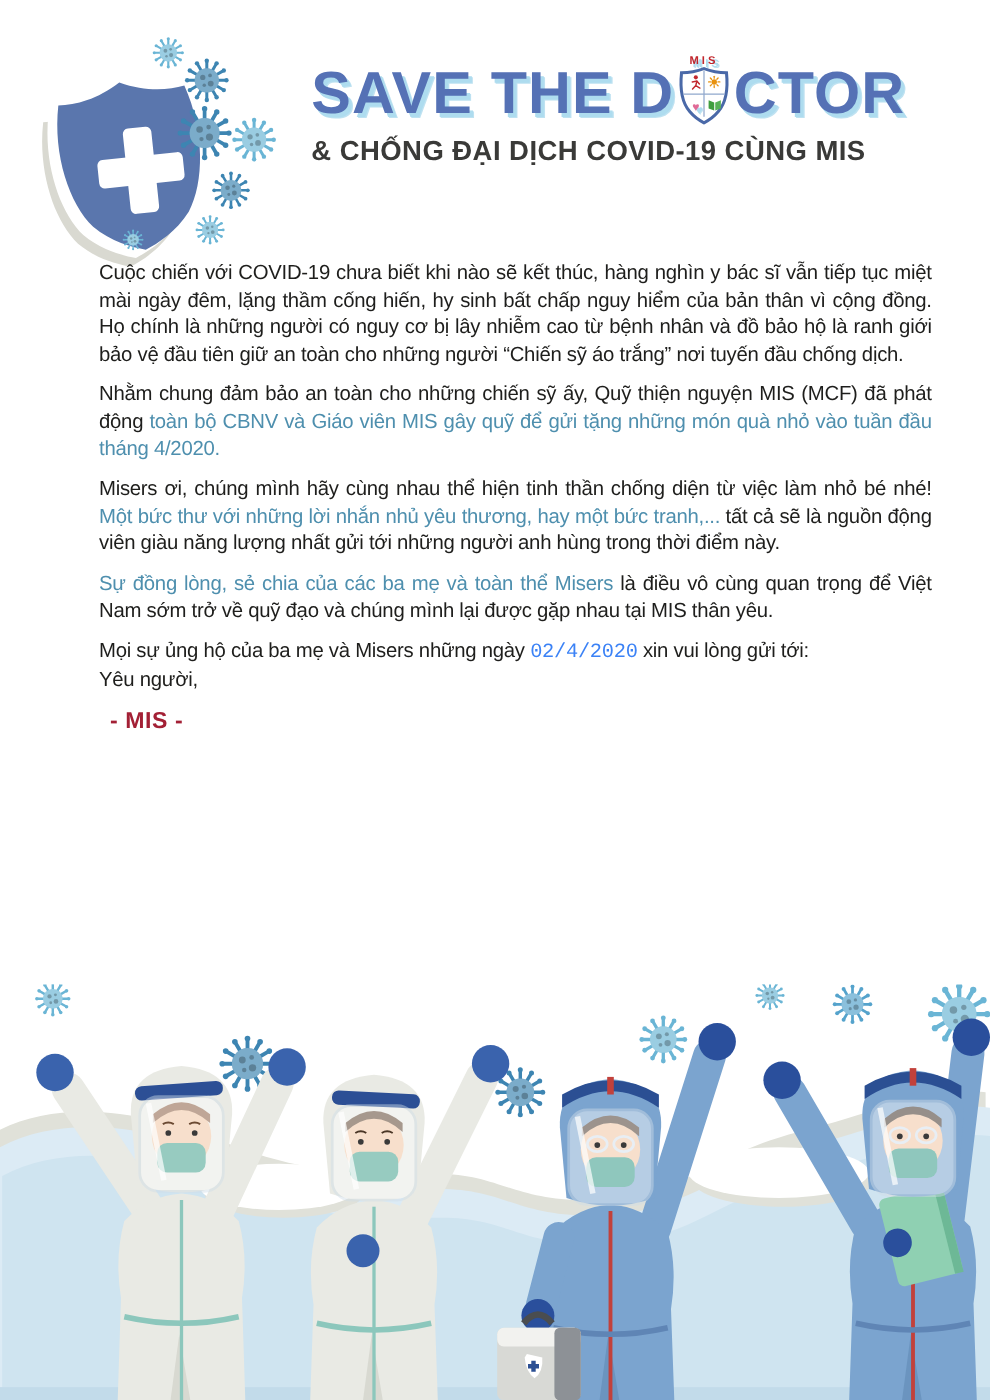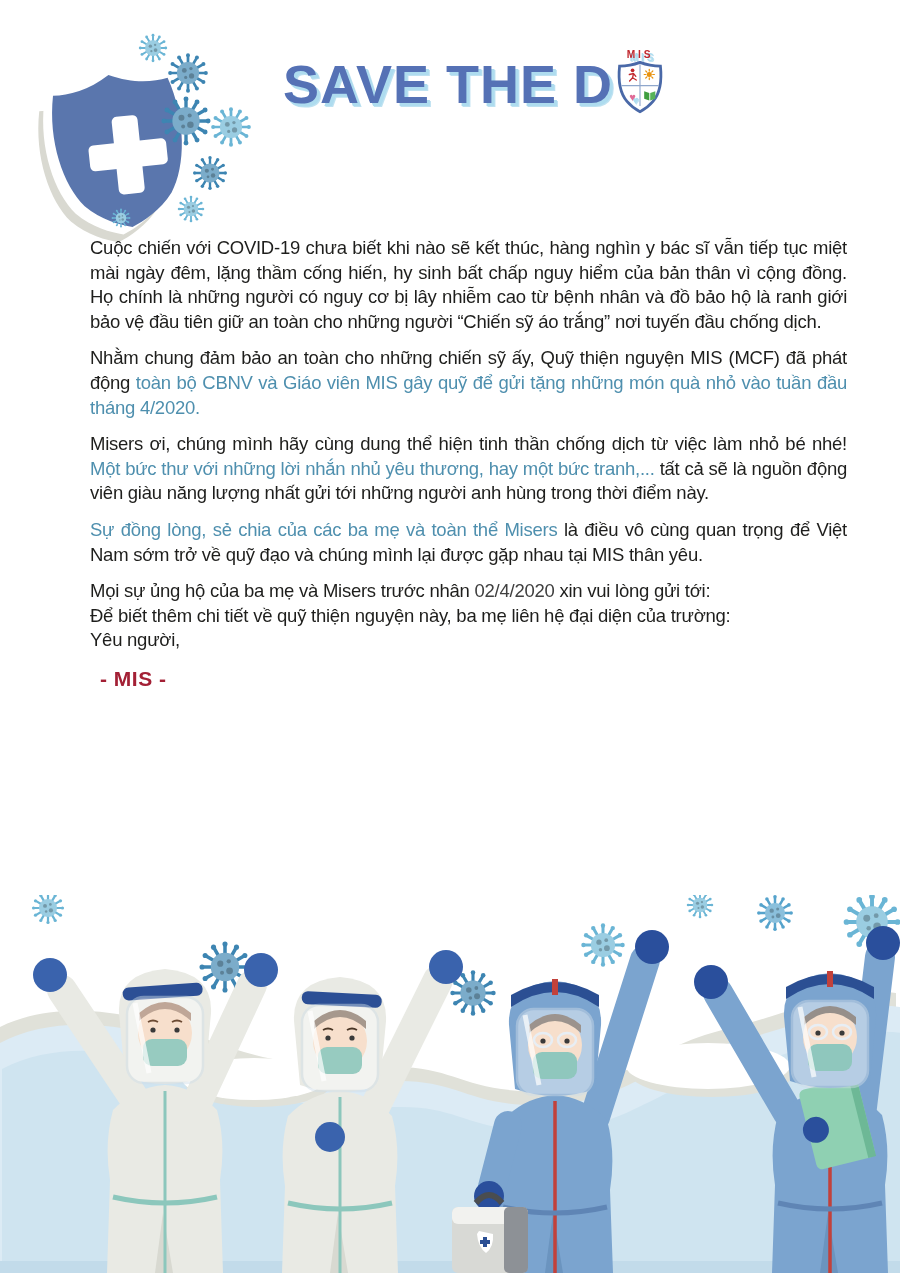--- a/index.html
+++ b/index.html
@@ -137,7 +137,7 @@
           <path d="M32.5,46 L38,48 L38,56 L32.5,54 Z" fill="#3f9e3f"></path>
           <path d="M44.5,46 L39,48 L39,56 L44.5,54 Z" fill="#57b257"></path>
         </g>
-      </svg>
+      </svg><span>CTOR</span>
     </div>
   </div>
 

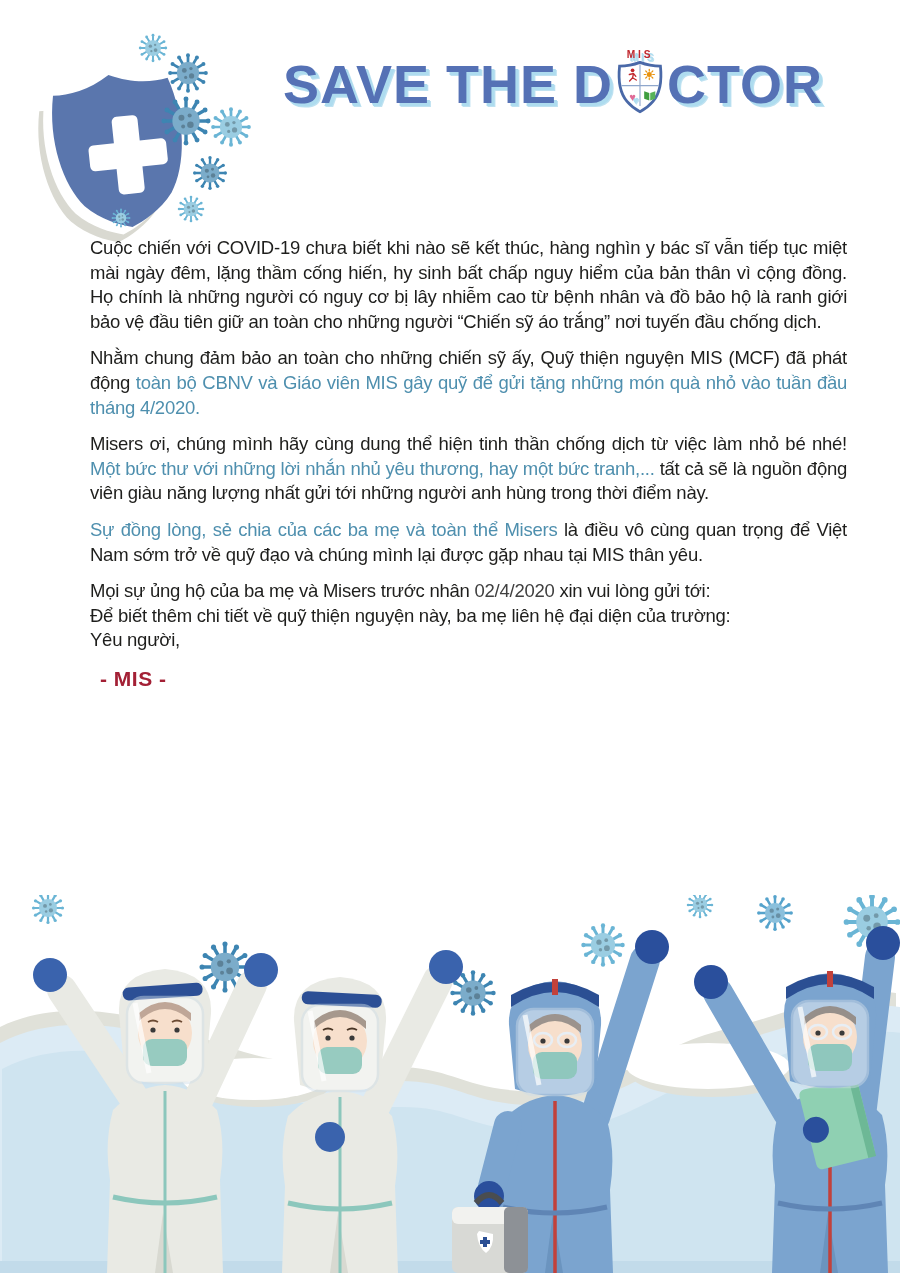--- a/index.html
+++ b/index.html
@@ -139,6 +139,7 @@
         </g>
       </svg><span>CTOR</span>
     </div>
+    <div class="subtitle" style="margin-top:2px">&amp; CHỐNG ĐẠI DỊCH COVID-19 CÙNG MIS</div>
   </div>
 
   <div class="content">

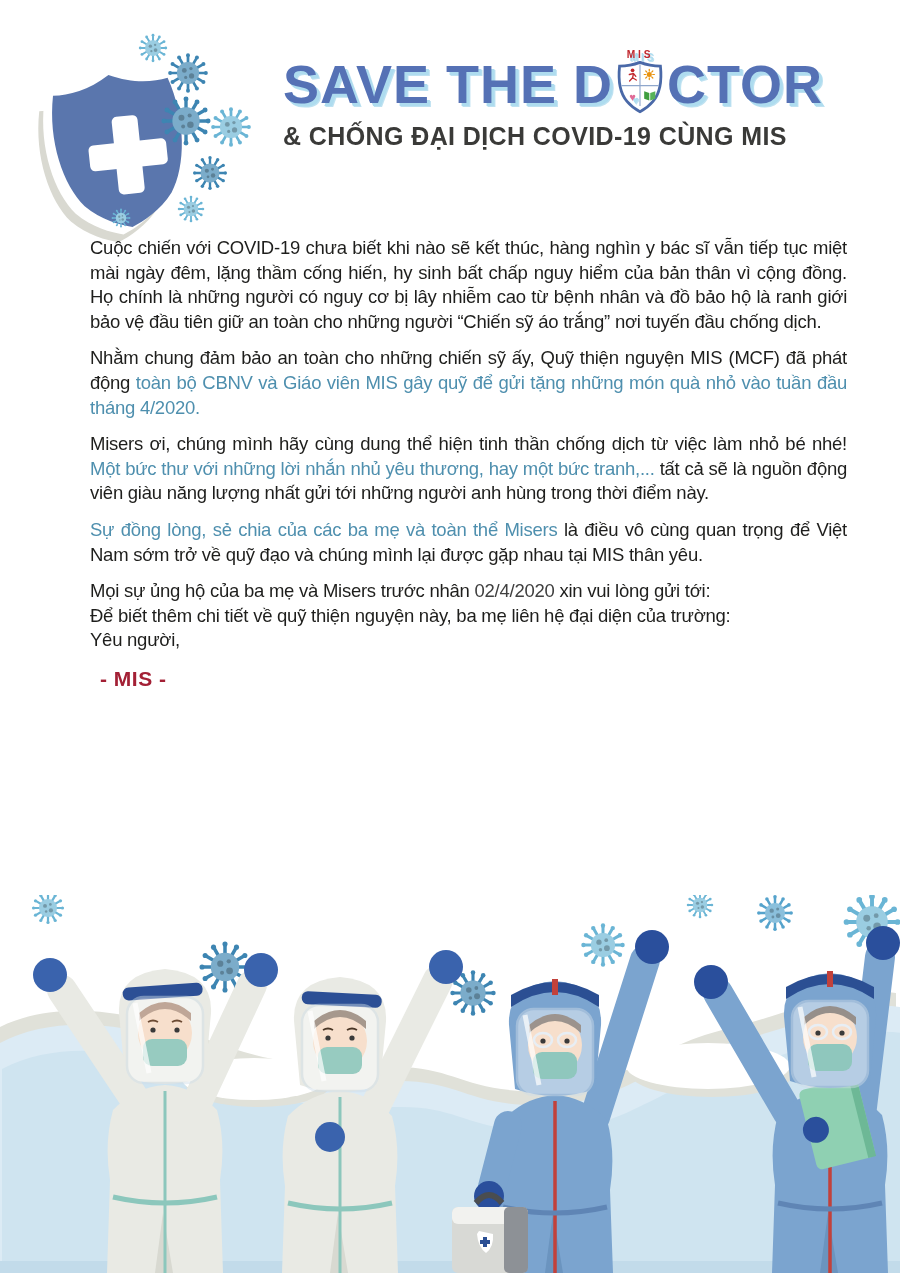--- a/index.html
+++ b/index.html
@@ -145,7 +145,7 @@
   <div class="content">
     <p>Cuộc chiến với COVID-19 chưa biết khi nào sẽ kết thúc, hàng nghìn y bác sĩ vẫn tiếp tục miệt mài ngày đêm, lặng thầm cống hiến, hy sinh bất chấp nguy hiểm của bản thân vì cộng đồng. Họ chính là những người có nguy cơ bị lây nhiễm cao từ bệnh nhân và đồ bảo hộ là ranh giới bảo vệ đầu tiên giữ an toàn cho những người “Chiến sỹ áo trắng” nơi tuyến đầu chống dịch.</p>
     <p><span>Nhằm chung đảm bảo an toàn cho những chiến sỹ ấy, Quỹ thiện nguyện MIS (MCF) đã phát động </span><span class="t-blue">toàn bộ CBNV và Giáo viên MIS gây quỹ để gửi tặng những món quà nhỏ vào tuần đầu tháng 4/2020.</span></p>
-    <p><span>Misers ơi, chúng mình hãy cùng dung thể hiện tinh thần chống dịch từ việc làm nhỏ bé nhé! </span><span class="t-blue">Một bức thư với những lời nhắn nhủ yêu thương, hay một bức tranh,... </span><span>tất cả sẽ là nguồn động viên giàu năng lượng nhất gửi tới những người anh hùng trong thời điểm này.</span></p>
+    <p><span>Misers ơi, chúng mình hãy cùng nhau thể hiện tinh thần chống diện từ việc làm nhỏ bé nhé! </span><span class="t-blue">Một bức thư với những lời nhắn nhủ yêu thương, hay một bức tranh,... </span><span>tất cả sẽ là nguồn động viên giàu năng lượng nhất gửi tới những người anh hùng trong thời điểm này.</span></p>
     <p><span class="t-blue">Sự đồng lòng, sẻ chia của các ba mẹ và toàn thể Misers </span><span>là điều vô cùng quan trọng để Việt Nam sớm trở về quỹ đạo và chúng mình lại được gặp nhau tại MIS thân yêu.</span></p>
     <p style="margin-bottom:0"><span>Mọi sự ủng hộ của ba mẹ và Misers trước nhân </span><span class="t-red">02/4/2020</span><span> xin vui lòng gửi tới:</span></p>
     <p style="margin-bottom:0">Để biết thêm chi tiết về quỹ thiện nguyện này, ba mẹ liên hệ đại diện của trường:</p>

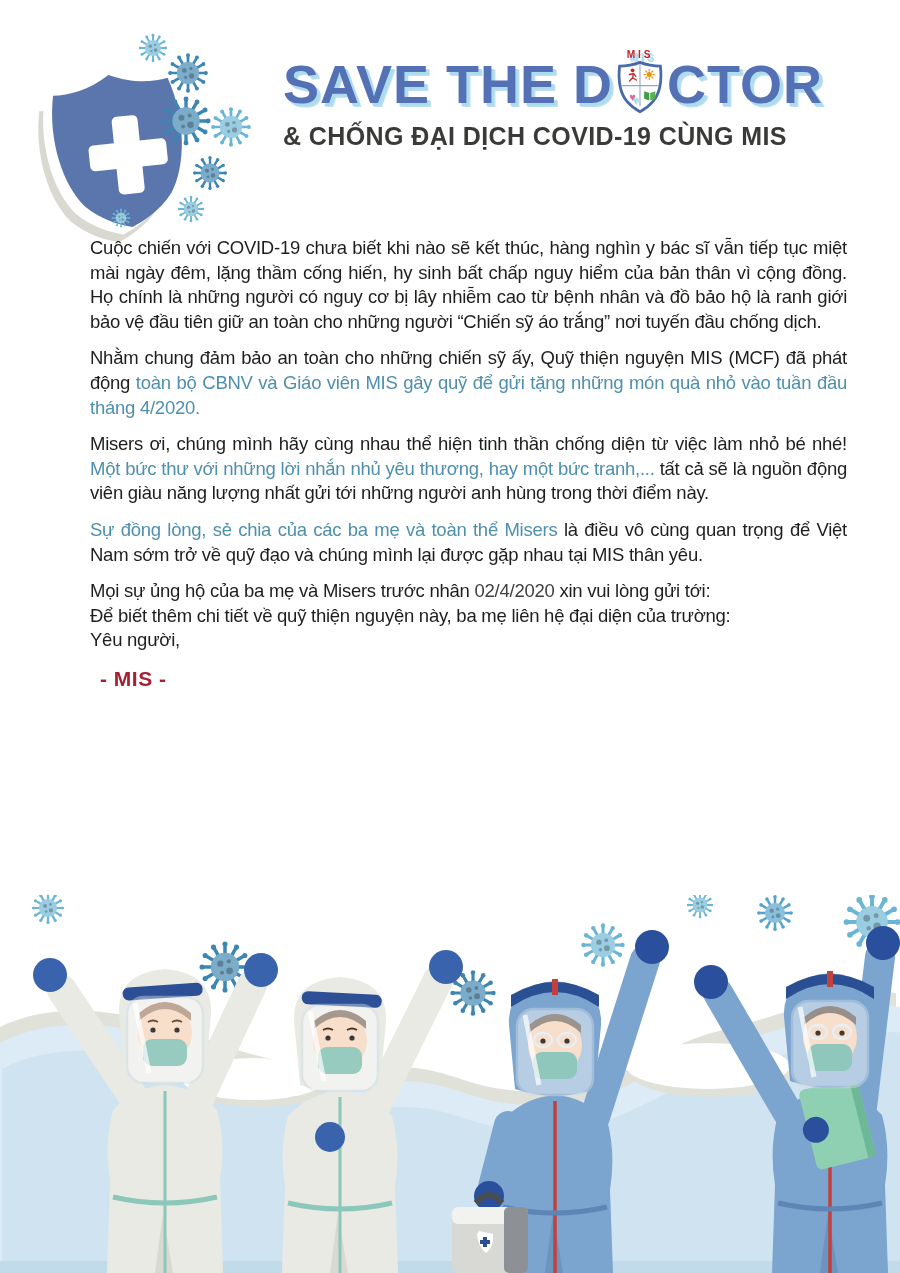--- a/index.html
+++ b/index.html
@@ -147,7 +147,7 @@
     <p><span>Nhằm chung đảm bảo an toàn cho những chiến sỹ ấy, Quỹ thiện nguyện MIS (MCF) đã phát động </span><span class="t-blue">toàn bộ CBNV và Giáo viên MIS gây quỹ để gửi tặng những món quà nhỏ vào tuần đầu tháng 4/2020.</span></p>
     <p><span>Misers ơi, chúng mình hãy cùng nhau thể hiện tinh thần chống diện từ việc làm nhỏ bé nhé! </span><span class="t-blue">Một bức thư với những lời nhắn nhủ yêu thương, hay một bức tranh,... </span><span>tất cả sẽ là nguồn động viên giàu năng lượng nhất gửi tới những người anh hùng trong thời điểm này.</span></p>
     <p><span class="t-blue">Sự đồng lòng, sẻ chia của các ba mẹ và toàn thể Misers </span><span>là điều vô cùng quan trọng để Việt Nam sớm trở về quỹ đạo và chúng mình lại được gặp nhau tại MIS thân yêu.</span></p>
-    <p style="margin-bottom:0"><span>Mọi sự ủng hộ của ba mẹ và Misers trước nhân </span><span class="t-red">02/4/2020</span><span> xin vui lòng gửi tới:</span></p>
+    <p style="margin-bottom:0"><span>Mọi sự ủng hộ của ba mẹ và Misers những ngày </span><span class="t-red">02/4/2020</span><span> xin vui lòng gửi tới:</span></p>
     <p style="margin-bottom:0">Để biết thêm chi tiết về quỹ thiện nguyện này, ba mẹ liên hệ đại diện của trường:</p>
     <p class="closing">Yêu người,</p>
     <div class="signature">- MIS -</div>

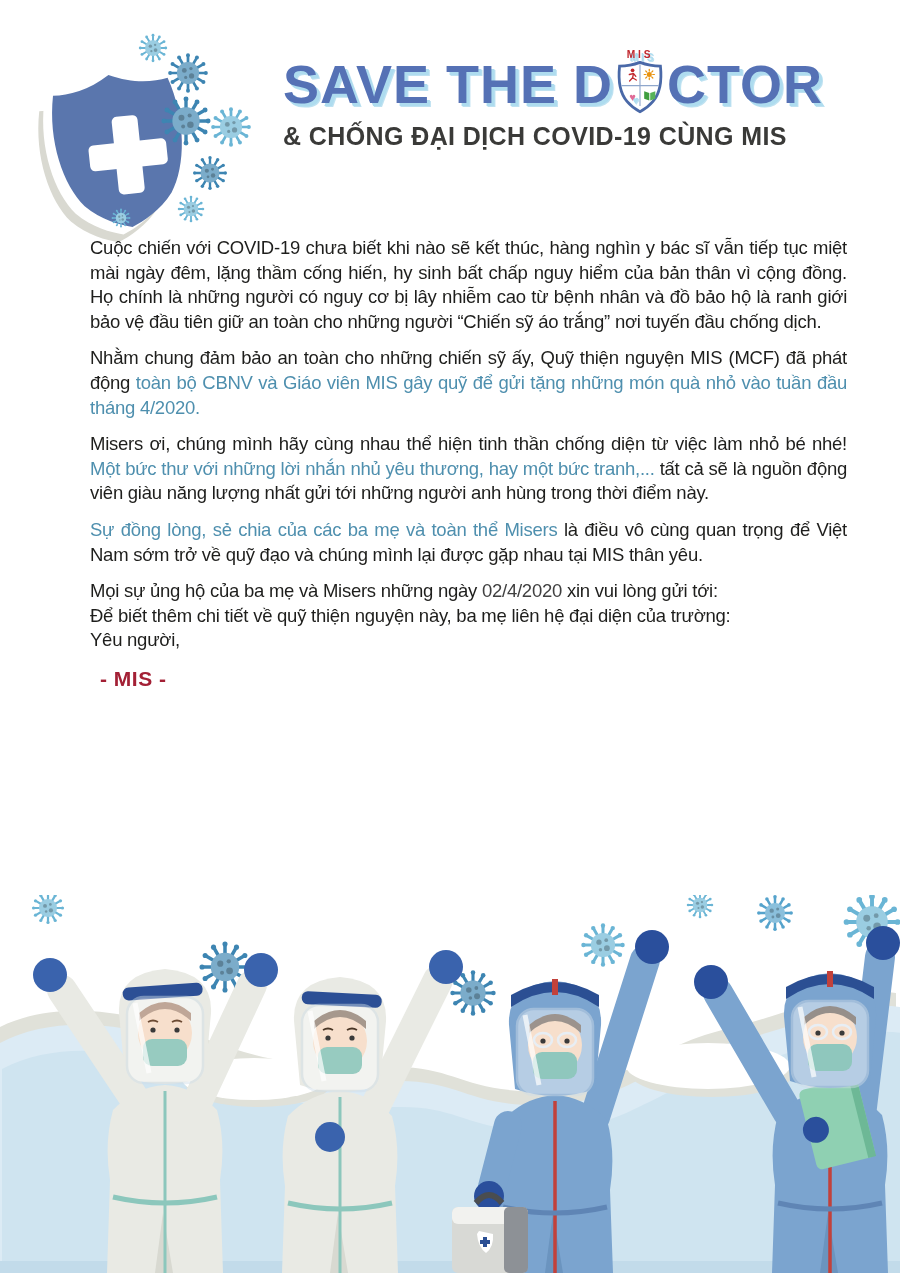--- a/index.html
+++ b/index.html
@@ -31,7 +31,7 @@
   }
   .content p{margin:0 0 12px 0;}
   .t-blue{color:#4e8fae;}
-  .t-red{color:#404040;}
+  .t-red{color:#3b82f6;font-family:Liberation Mono, monospace;}
   .info{font-style:italic;color:#2b4d9b;margin:0;line-height:24.6px;}
   .info.gap{margin-bottom:12px;}
   .closing{margin-top:18px;}

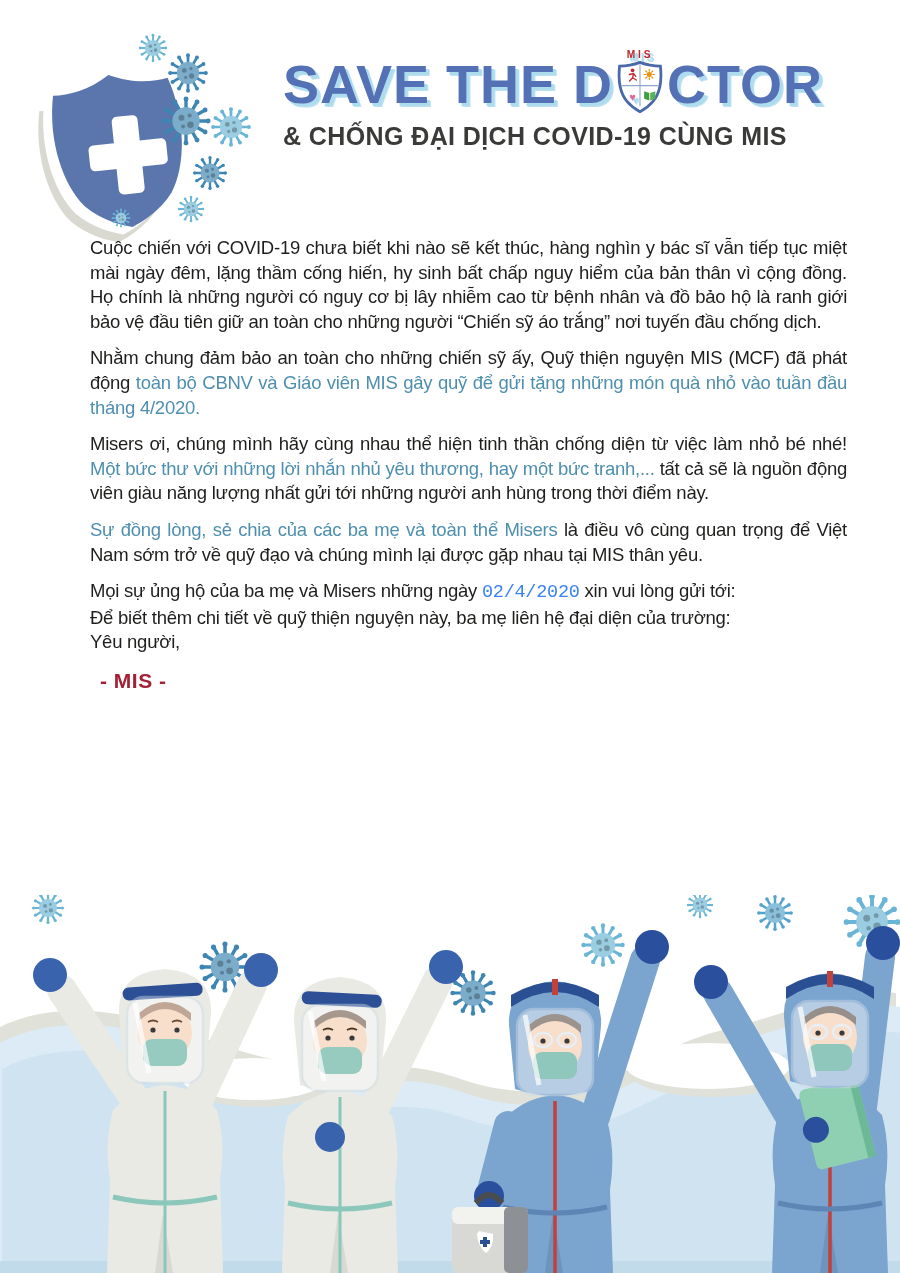--- a/index.html
+++ b/index.html
@@ -148,7 +148,6 @@
     <p><span>Misers ơi, chúng mình hãy cùng nhau thể hiện tinh thần chống diện từ việc làm nhỏ bé nhé! </span><span class="t-blue">Một bức thư với những lời nhắn nhủ yêu thương, hay một bức tranh,... </span><span>tất cả sẽ là nguồn động viên giàu năng lượng nhất gửi tới những người anh hùng trong thời điểm này.</span></p>
     <p><span class="t-blue">Sự đồng lòng, sẻ chia của các ba mẹ và toàn thể Misers </span><span>là điều vô cùng quan trọng để Việt Nam sớm trở về quỹ đạo và chúng mình lại được gặp nhau tại MIS thân yêu.</span></p>
     <p style="margin-bottom:0"><span>Mọi sự ủng hộ của ba mẹ và Misers những ngày </span><span class="t-red">02/4/2020</span><span> xin vui lòng gửi tới:</span></p>
-    <p style="margin-bottom:0">Để biết thêm chi tiết về quỹ thiện nguyện này, ba mẹ liên hệ đại diện của trường:</p>
     <p class="closing">Yêu người,</p>
     <div class="signature">- MIS -</div>
   </div>

